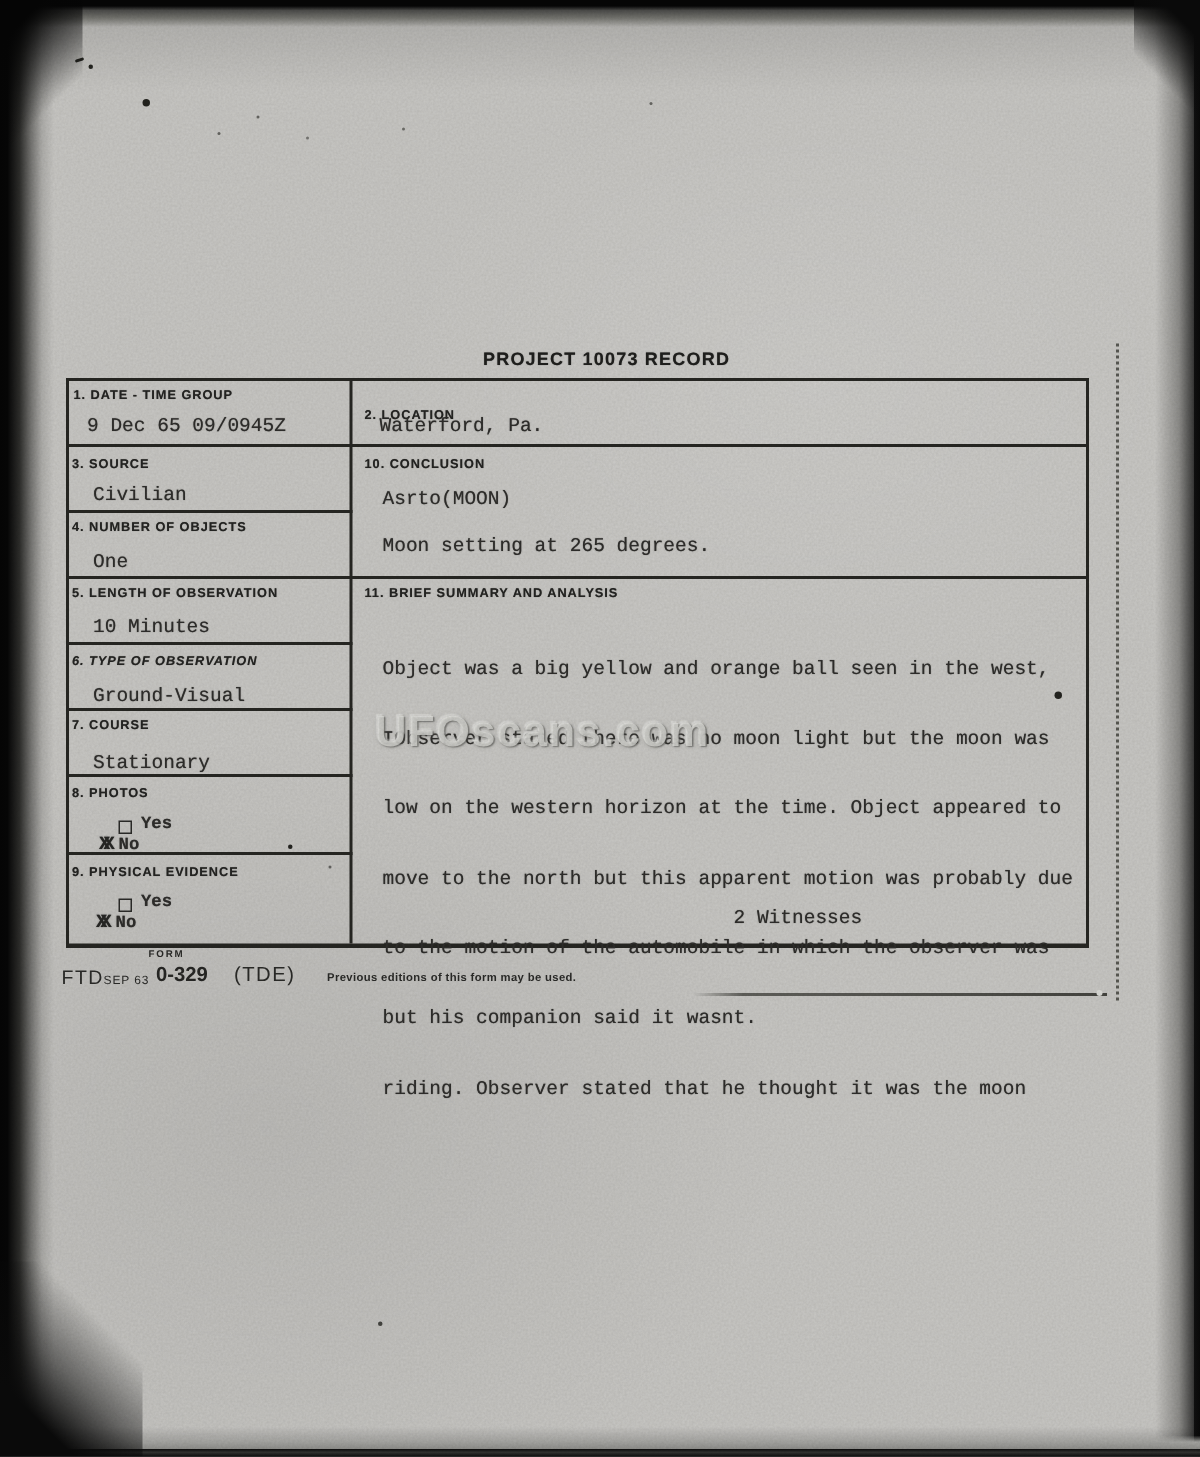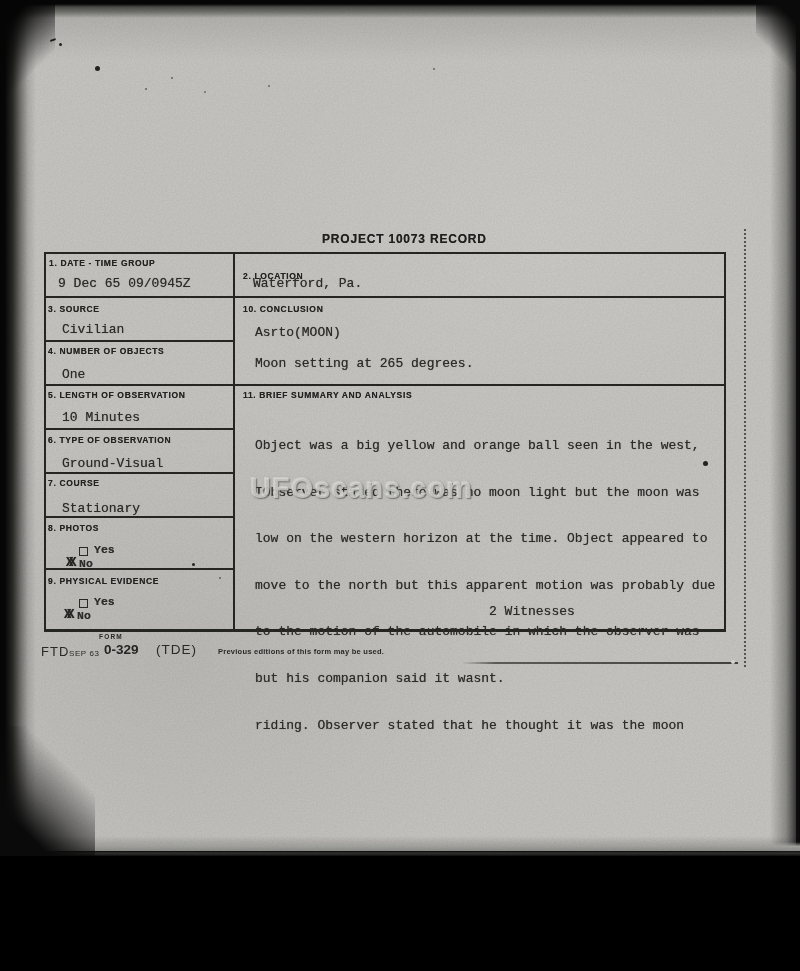--- a/index.html
+++ b/index.html
@@ -3,7 +3,7 @@
 <meta charset="utf-8">
 <style>
   html,body{margin:0;padding:0;background:#000;}
-  .frame{position:relative;width:800px;height:856px;background:#070707;overflow:hidden;
+  .frame{position:relative;width:800px;height:971px;background:#070707;overflow:hidden;
          font-family:"Liberation Sans",sans-serif;}
   .paper{position:absolute;left:5px;top:6px;right:4px;bottom:9px;
          background:

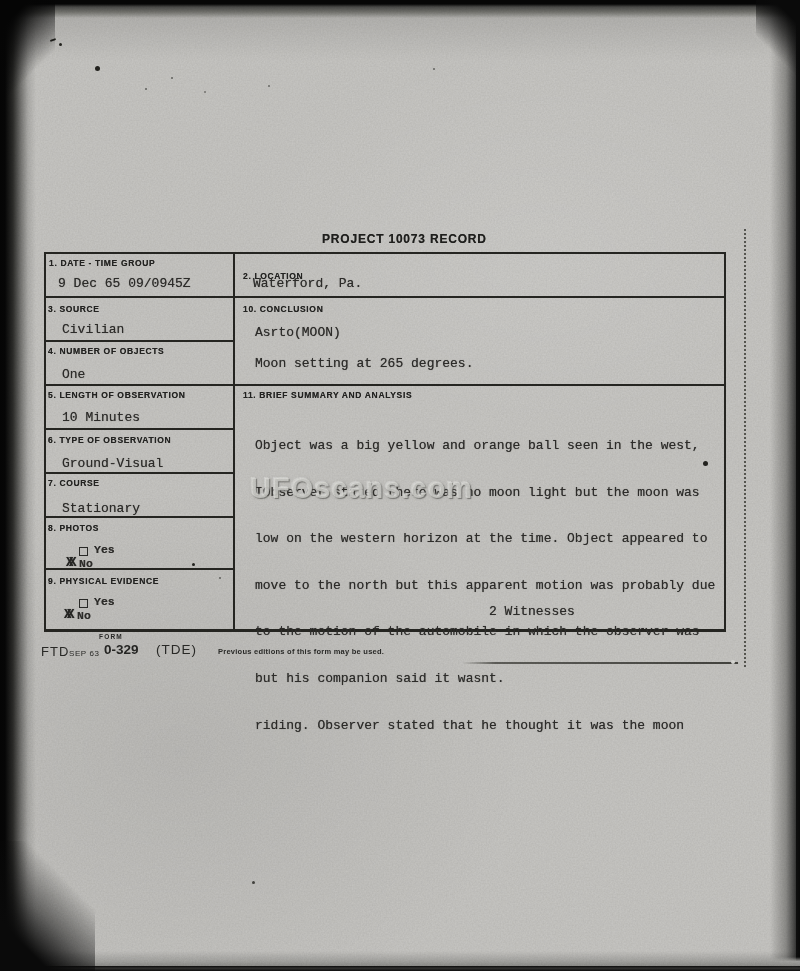--- a/index.html
+++ b/index.html
@@ -95,7 +95,7 @@
   <div class="abs lbl" style="left:48px;top:390px;">5. LENGTH OF OBSERVATION</div>
   <div class="abs tw" style="left:62px;top:410px;">10 Minutes</div>
 
-  <div class="abs lbl" style="left:48px;top:435px;">6. TYPE OF OBSERVATION</div>
+  <div class="abs lbl" style="left:48px;top:435px;font-style:italic;">6. TYPE OF OBSERVATION</div>
   <div class="abs tw" style="left:62px;top:456px;">Ground-Visual</div>
 
   <div class="abs lbl" style="left:48px;top:478px;">7. COURSE</div>

